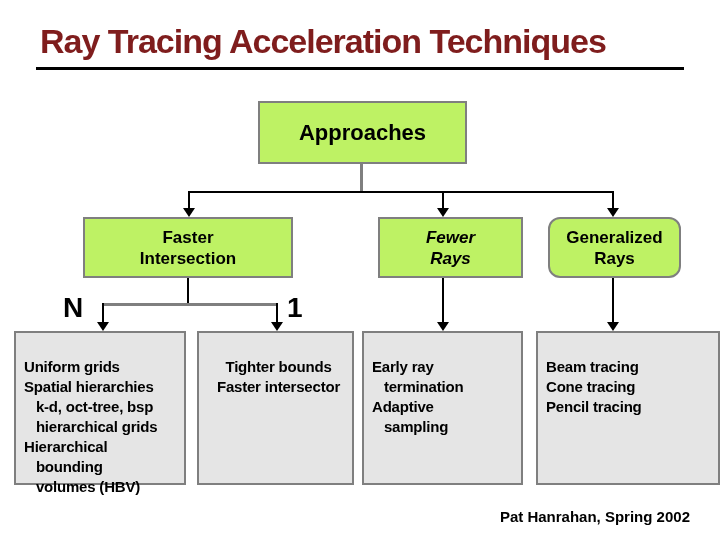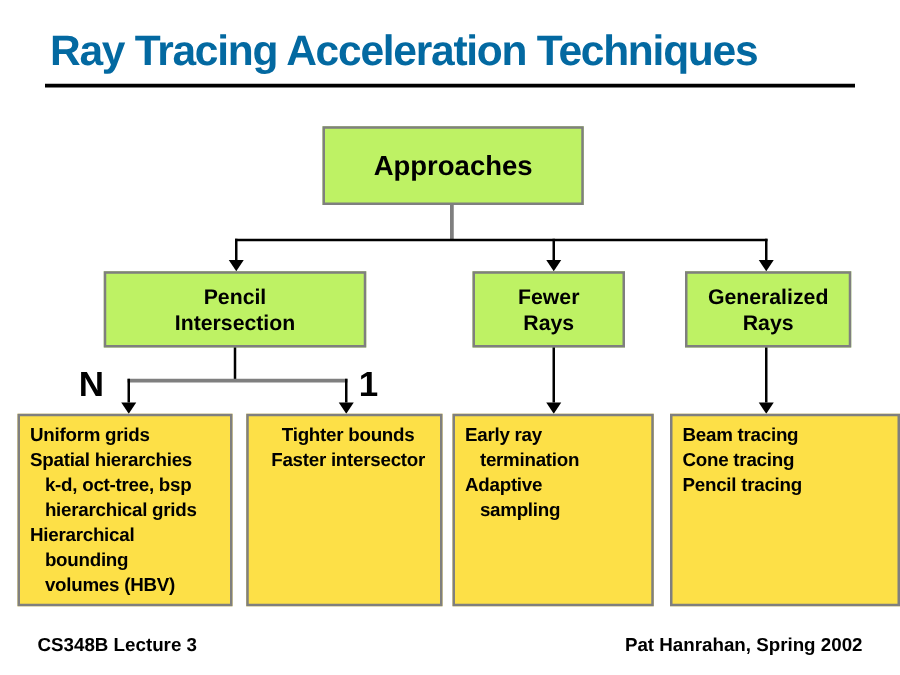--- a/index.html
+++ b/index.html
@@ -17,7 +17,7 @@
   #title {
     left: 40px; top: 22px; width: 660px;
     font-size: 34px; font-weight: 700; letter-spacing: -1px;
-    color: #0369a1;
+    color: #7f1d1d;
   }
   #title-rule {
     left: 36px; top: 67px; width: 648px; height: 3px;

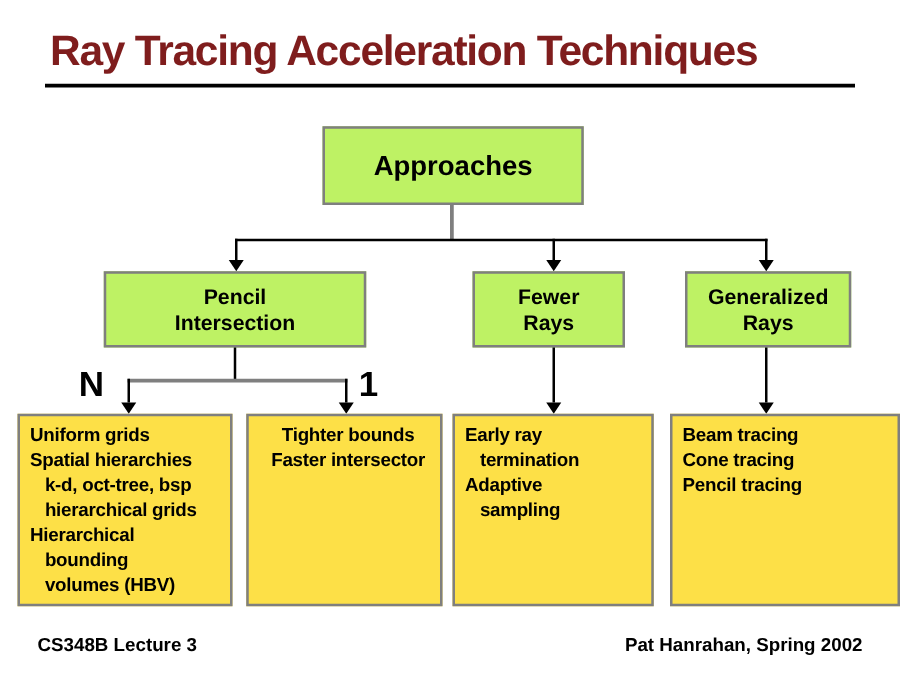--- a/index.html
+++ b/index.html
@@ -98,7 +98,7 @@
   <div class="abs vline" style="left:612px; top:191px; width:2px; height:18px;"></div>
   <div class="abs arrow-down" style="left:607px; top:208px;"></div>
 
-  <div class="abs node" id="node-faster">Pencil
+  <div class="abs node" id="node-faster">Faster
 Intersection</div>
   <div class="abs node" id="node-fewer">Fewer
 Rays</div>

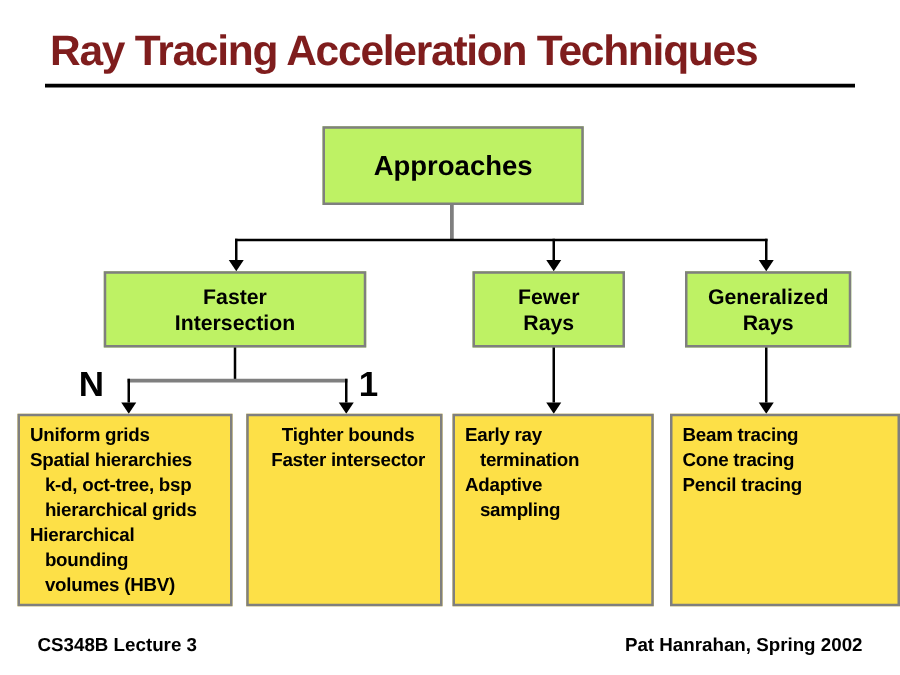--- a/index.html
+++ b/index.html
@@ -35,7 +35,7 @@
   }
   #node-approaches { left: 258px; top: 101px; width: 209px; height: 63px; font-size: 22px; }
   #node-faster     { left: 83px;  top: 217px; width: 210px; height: 61px; font-size: 17px; line-height: 21px; }
-  #node-fewer      { left: 378px; top: 217px; width: 122px; height: 61px; font-size: 17px; line-height: 21px; }
+  #node-fewer      { left: 378px; top: 217px; width: 145px; height: 61px; font-size: 17px; line-height: 21px; font-style: italic; }
   #node-generalized{ left: 548px; top: 217px; width: 133px; height: 61px; font-size: 17px; line-height: 21px; }
 
   .leaf {

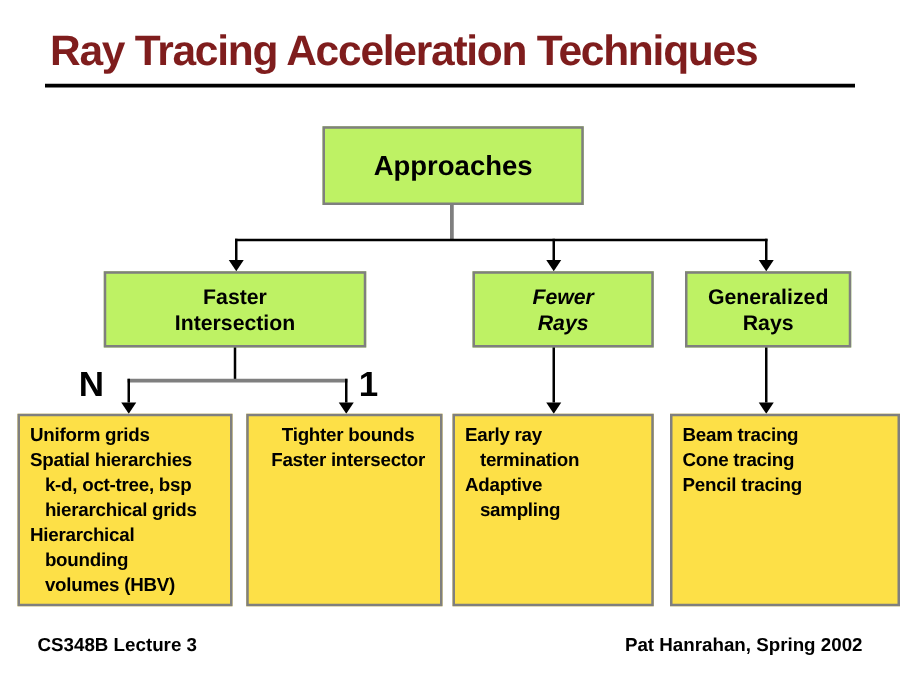--- a/index.html
+++ b/index.html
@@ -36,7 +36,7 @@
   #node-approaches { left: 258px; top: 101px; width: 209px; height: 63px; font-size: 22px; }
   #node-faster     { left: 83px;  top: 217px; width: 210px; height: 61px; font-size: 17px; line-height: 21px; }
   #node-fewer      { left: 378px; top: 217px; width: 145px; height: 61px; font-size: 17px; line-height: 21px; font-style: italic; }
-  #node-generalized{ left: 548px; top: 217px; width: 133px; height: 61px; font-size: 17px; line-height: 21px; }
+  #node-generalized{ left: 548px; top: 217px; width: 133px; height: 61px; font-size: 17px; line-height: 21px; border-radius: 12px; }
 
   .leaf {
     box-sizing: border-box;

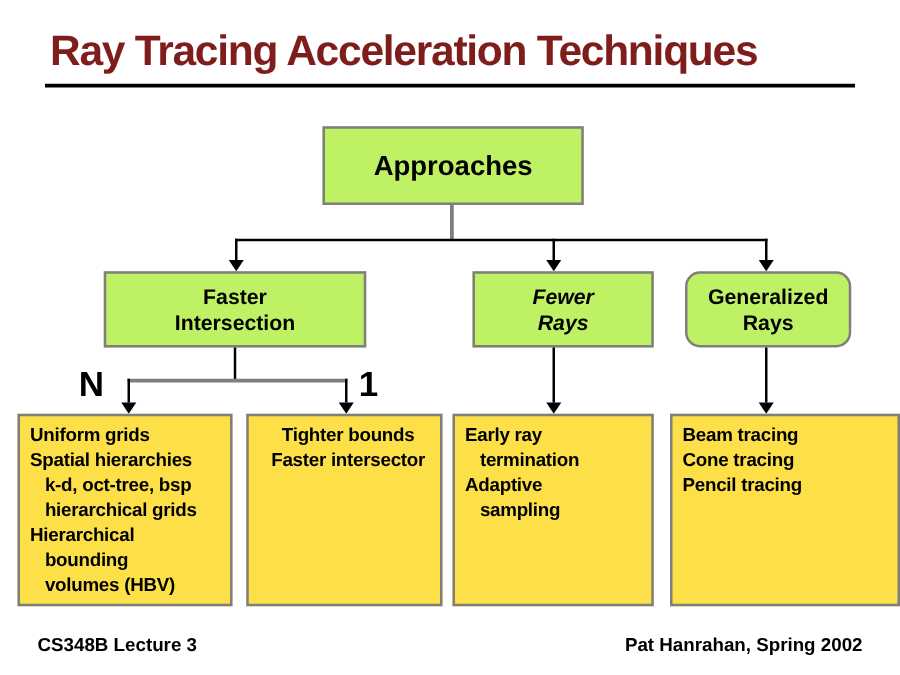--- a/index.html
+++ b/index.html
@@ -40,10 +40,10 @@
 
   .leaf {
     box-sizing: border-box;
-    background: #fde047;
+    background: #e5e5e5;
     border: 2px solid #7f7f7f;
     top: 331px; height: 154px;
-    padding: 6px 2px 0 8px;
+    padding: 24px 2px 0 8px;
     font-size: 15px; line-height: 20px; font-weight: 700;
     letter-spacing: -0.2px;
     white-space: pre-wrap;

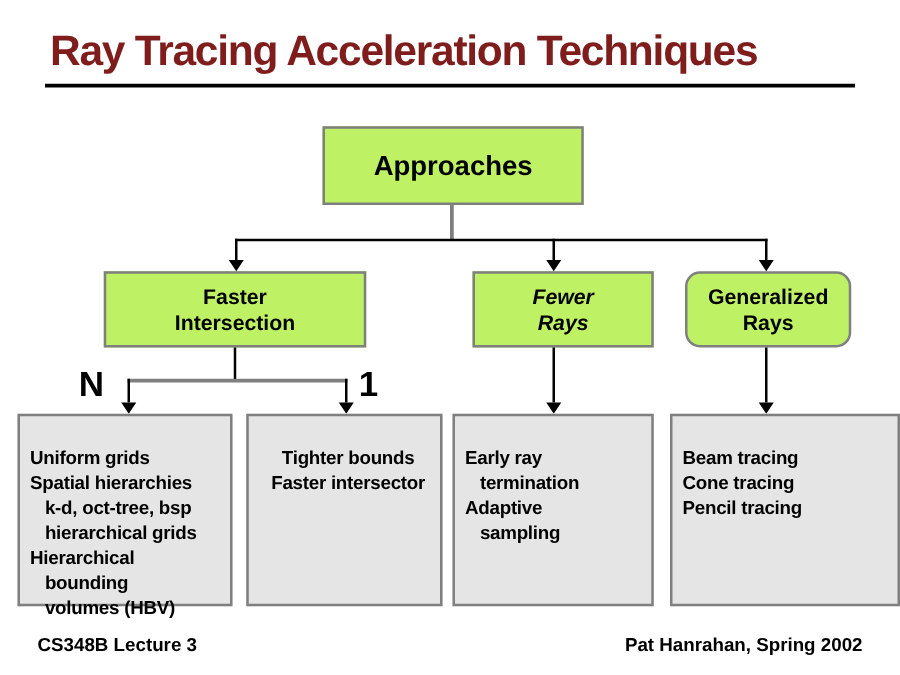--- a/index.html
+++ b/index.html
@@ -140,7 +140,6 @@
 Cone tracing
 Pencil tracing</div>
 
-  <div class="abs footer" id="footer-left">CS348B Lecture 3</div>
   <div class="abs footer" id="footer-right">Pat Hanrahan, Spring 2002</div>
 
 </div>

